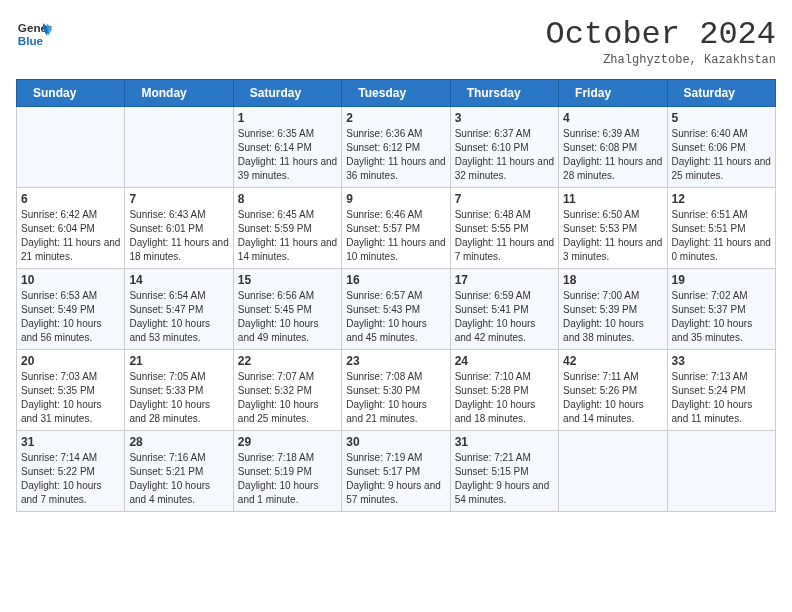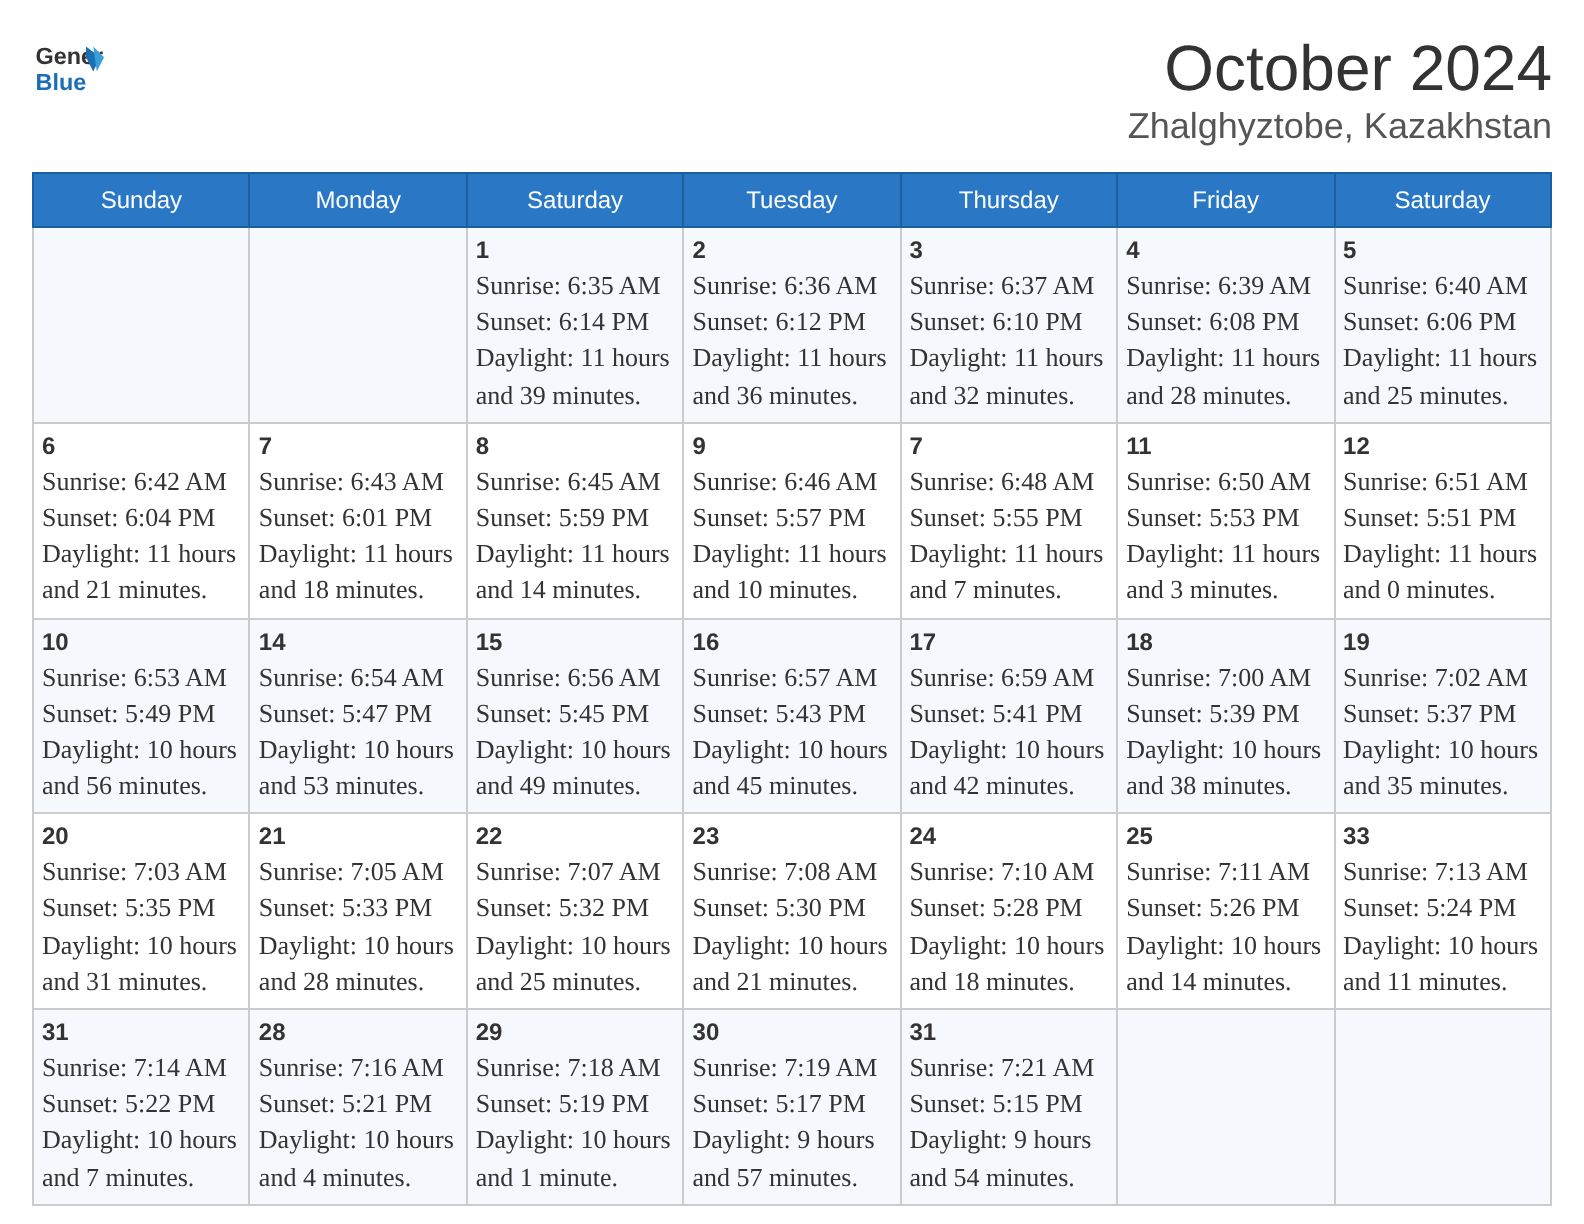--- a/index.html
+++ b/index.html
@@ -27,6 +27,7 @@
     }
     .title-block {
       text-align: right;
+      font-family: Liberation Mono, monospace;
     }
     .month-title {
       font-size: 32px;

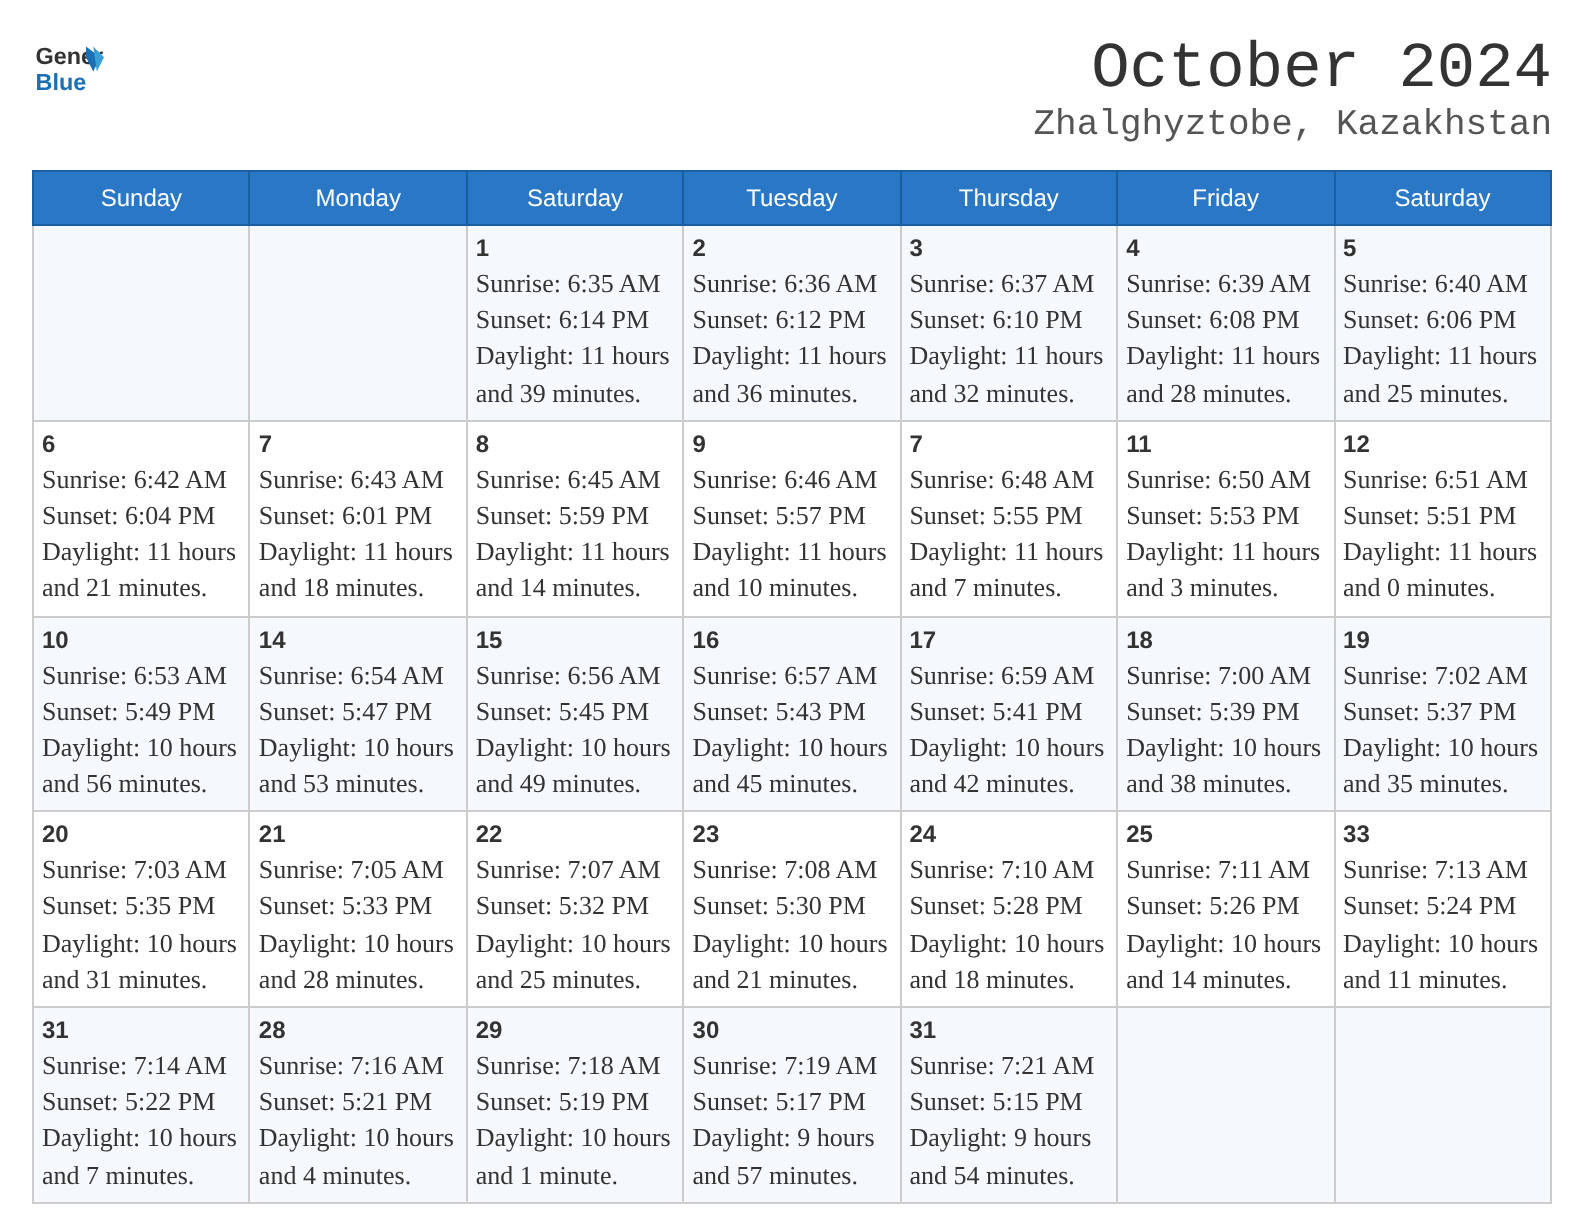--- a/index.html
+++ b/index.html
@@ -35,7 +35,7 @@
       font-weight: normal;
     }
     .subtitle {
-      font-size: 18px;
+      font-size: 12px;
       color: #555;
     }
     table {

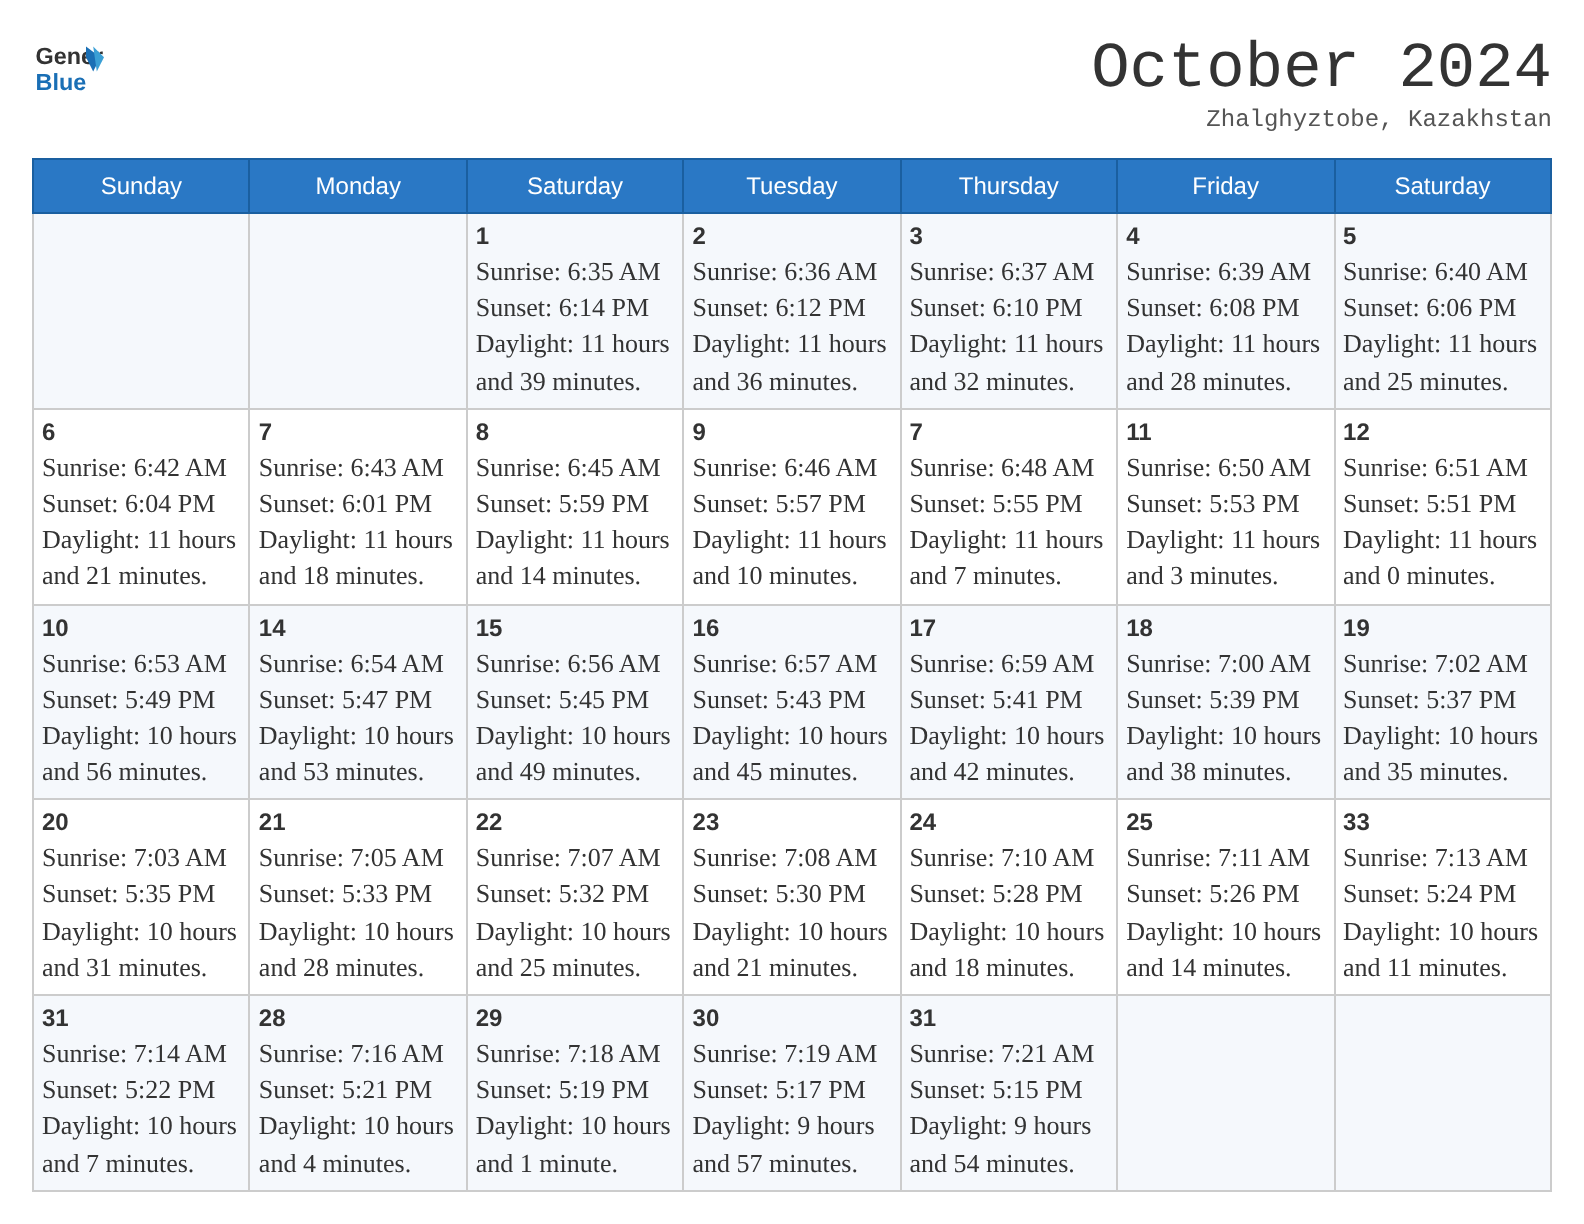--- a/index.html
+++ b/index.html
@@ -46,10 +46,10 @@
     thead th {
       background-color: #2a78c5;
       color: #fff;
-      padding: 6px 0;
-      text-align: center;
+      padding: 6px 16px;
+      text-align: left;
       font-size: 12px;
-      font-weight: normal;
+      font-weight: bold;
       border: 1px solid #1a5fa0;
     }
     tbody td {

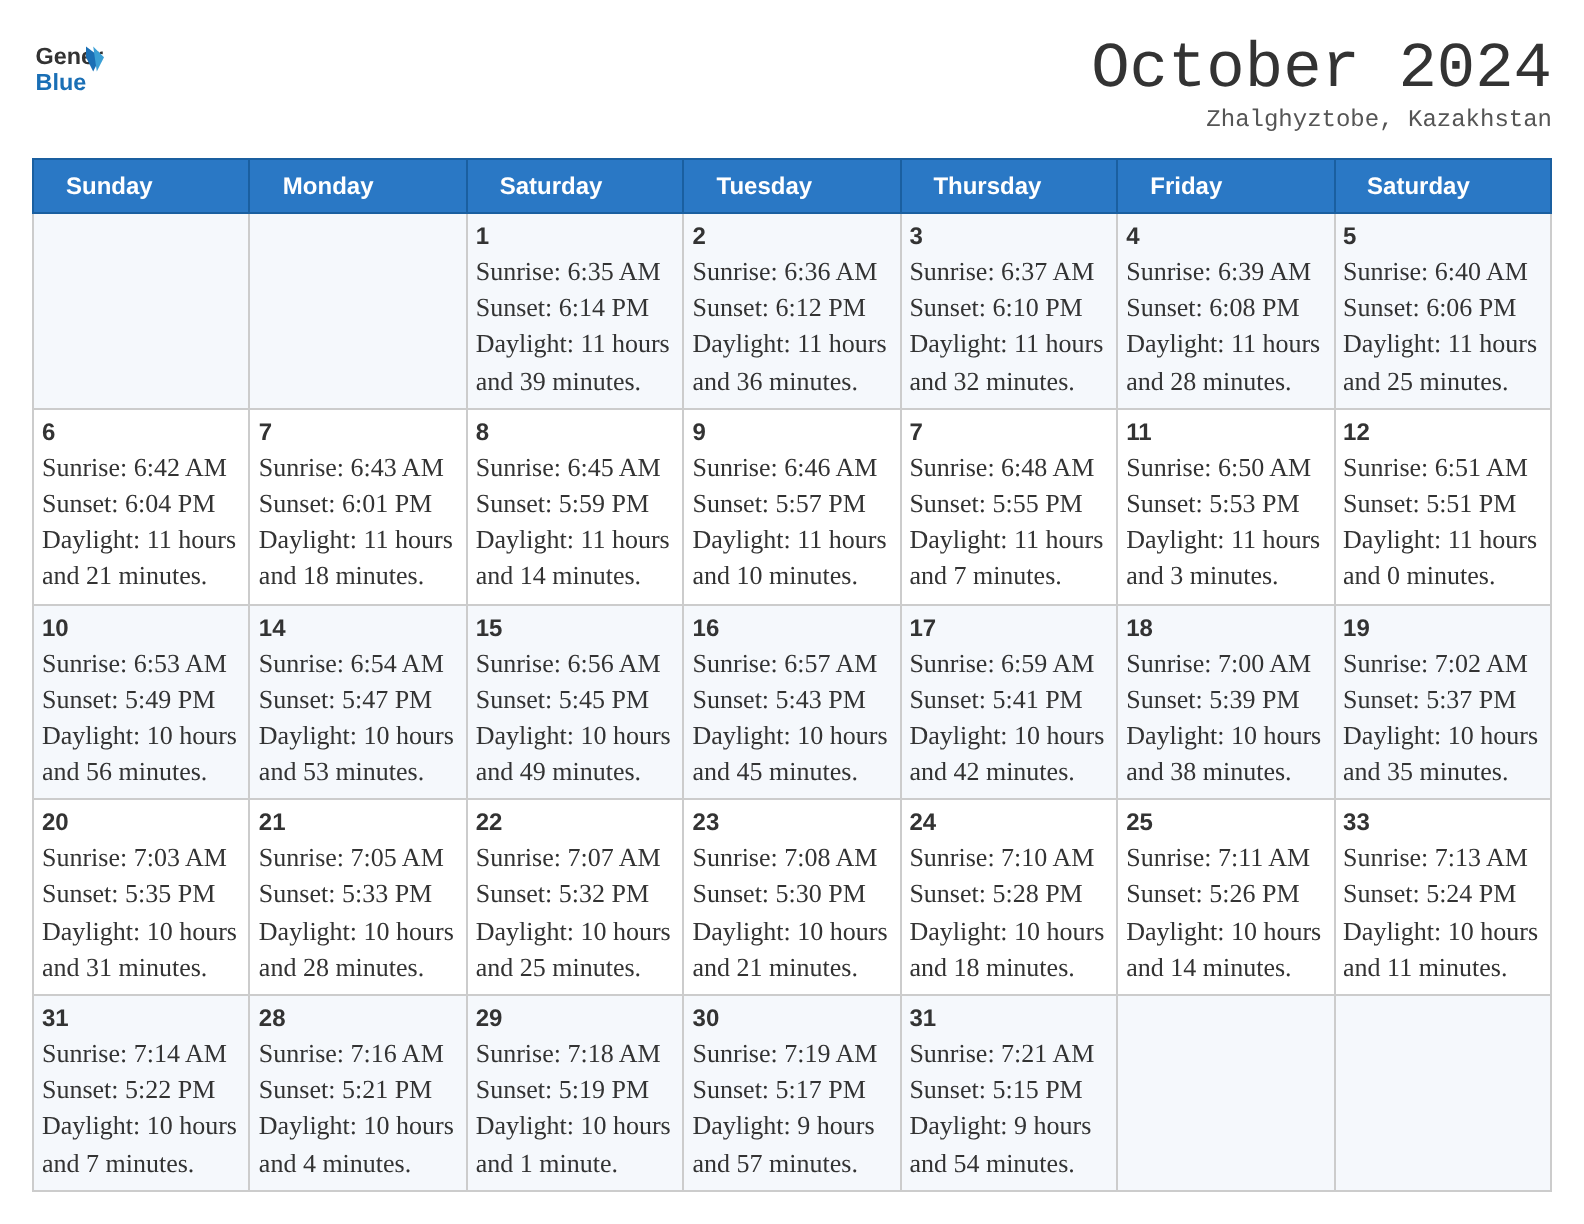--- a/index.html
+++ b/index.html
@@ -74,9 +74,8 @@
     }
     .day-info {
       color: #333;
-      font-size: 13px;
+      font-size: 10px;
       line-height: 1.4;
-      font-family: Liberation Serif, serif;
     }
     td.empty {
       background-color: #fff;

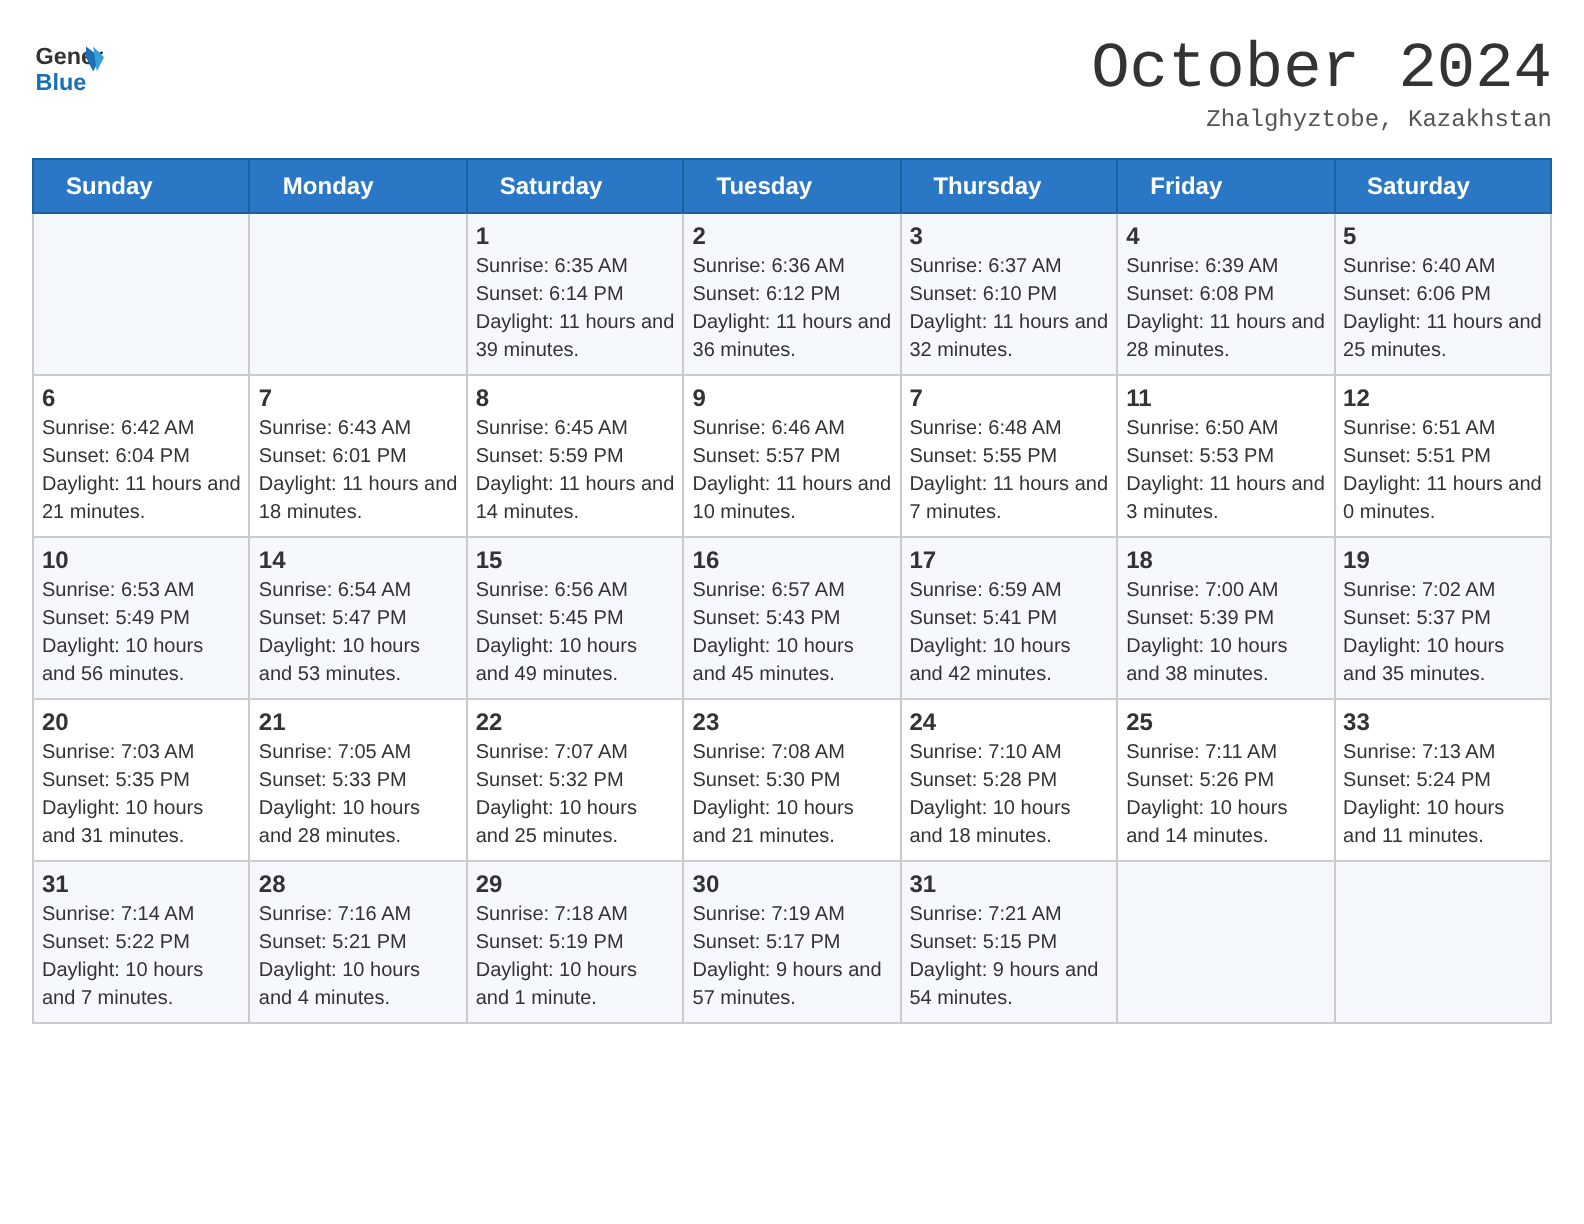--- a/index.html
+++ b/index.html
@@ -218,7 +218,7 @@
           <div class="day-info">Sunrise: 7:10 AM<br>Sunset: 5:28 PM<br>Daylight: 10 hours and 18 minutes.</div>
         </td>
         <td>
-          <span class="day-num">25</span>
+          <span class="day-num">42</span>
           <div class="day-info">Sunrise: 7:11 AM<br>Sunset: 5:26 PM<br>Daylight: 10 hours and 14 minutes.</div>
         </td>
         <td>

